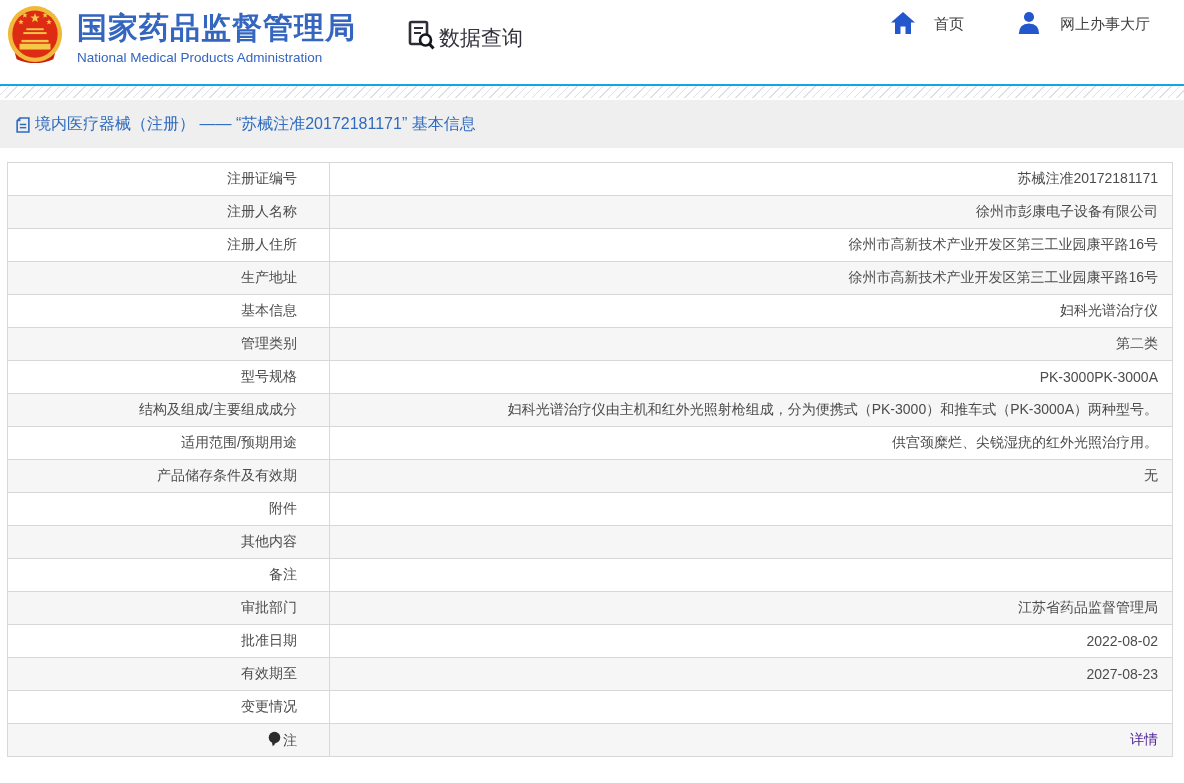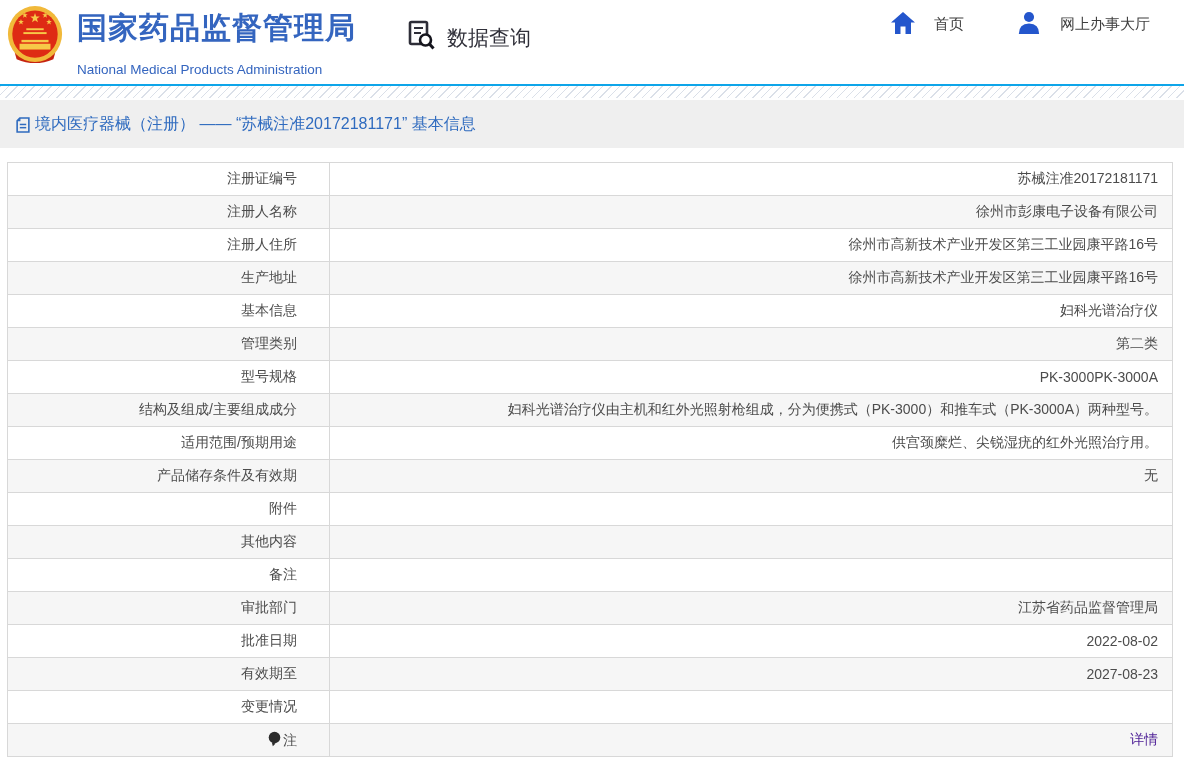--- a/index.html
+++ b/index.html
@@ -23,7 +23,7 @@
   .site-subtitle { font-size:13.5px; color:#3465bf; margin-top:18px; }
   .section-title {
     display:flex; align-items:center; margin-left:52px; margin-top:16px;
-    font-size:21px; font-weight:500; color:#30303a; gap:12px;
+    font-size:21px; font-weight:500; color:#30303a; gap:4px;
   }
   .header-nav { margin-left:auto; display:flex; gap:52px; margin-right:34px; margin-top:7px; }
   .nav-item {

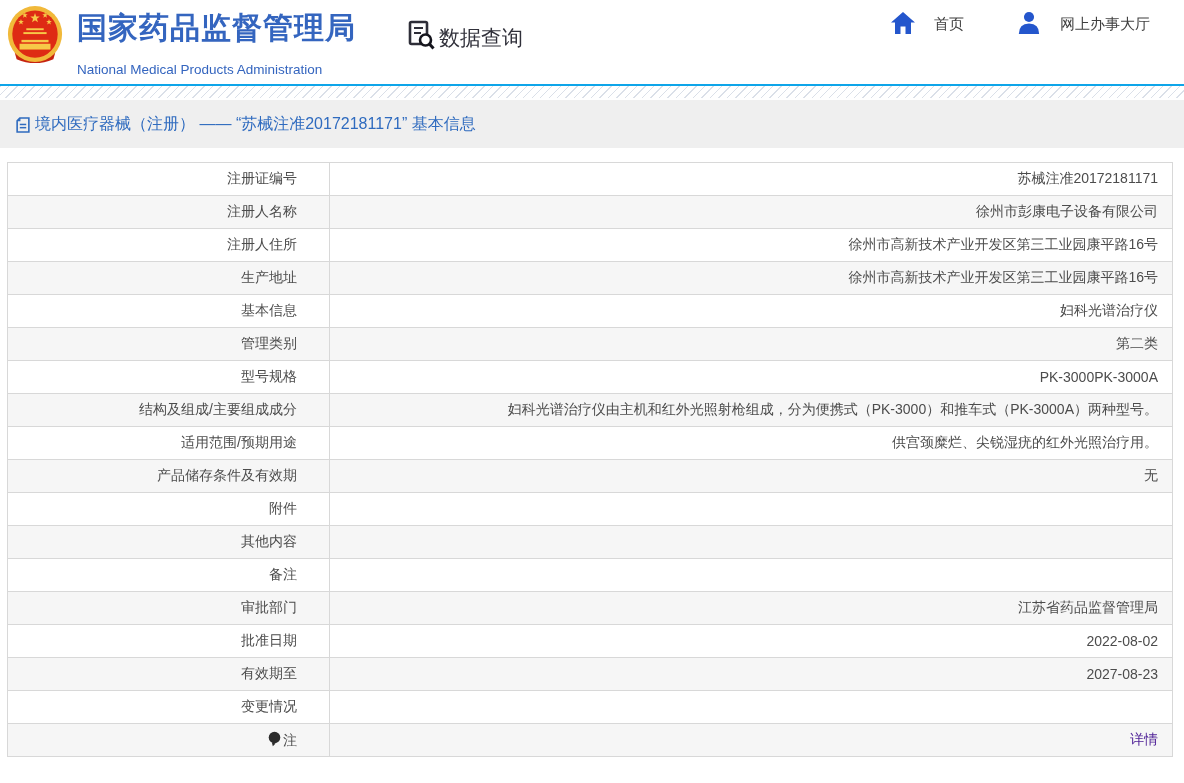--- a/index.html
+++ b/index.html
@@ -20,7 +20,7 @@
   .site-title {
     font-size:30px; font-weight:bold; color:#3465bf; letter-spacing:1px; line-height:1.1;
   }
-  .site-subtitle { font-size:13.5px; color:#3465bf; margin-top:18px; }
+  .site-subtitle { font-size:13.5px; color:#3465bf; margin-top:6px; }
   .section-title {
     display:flex; align-items:center; margin-left:52px; margin-top:16px;
     font-size:21px; font-weight:500; color:#30303a; gap:4px;

